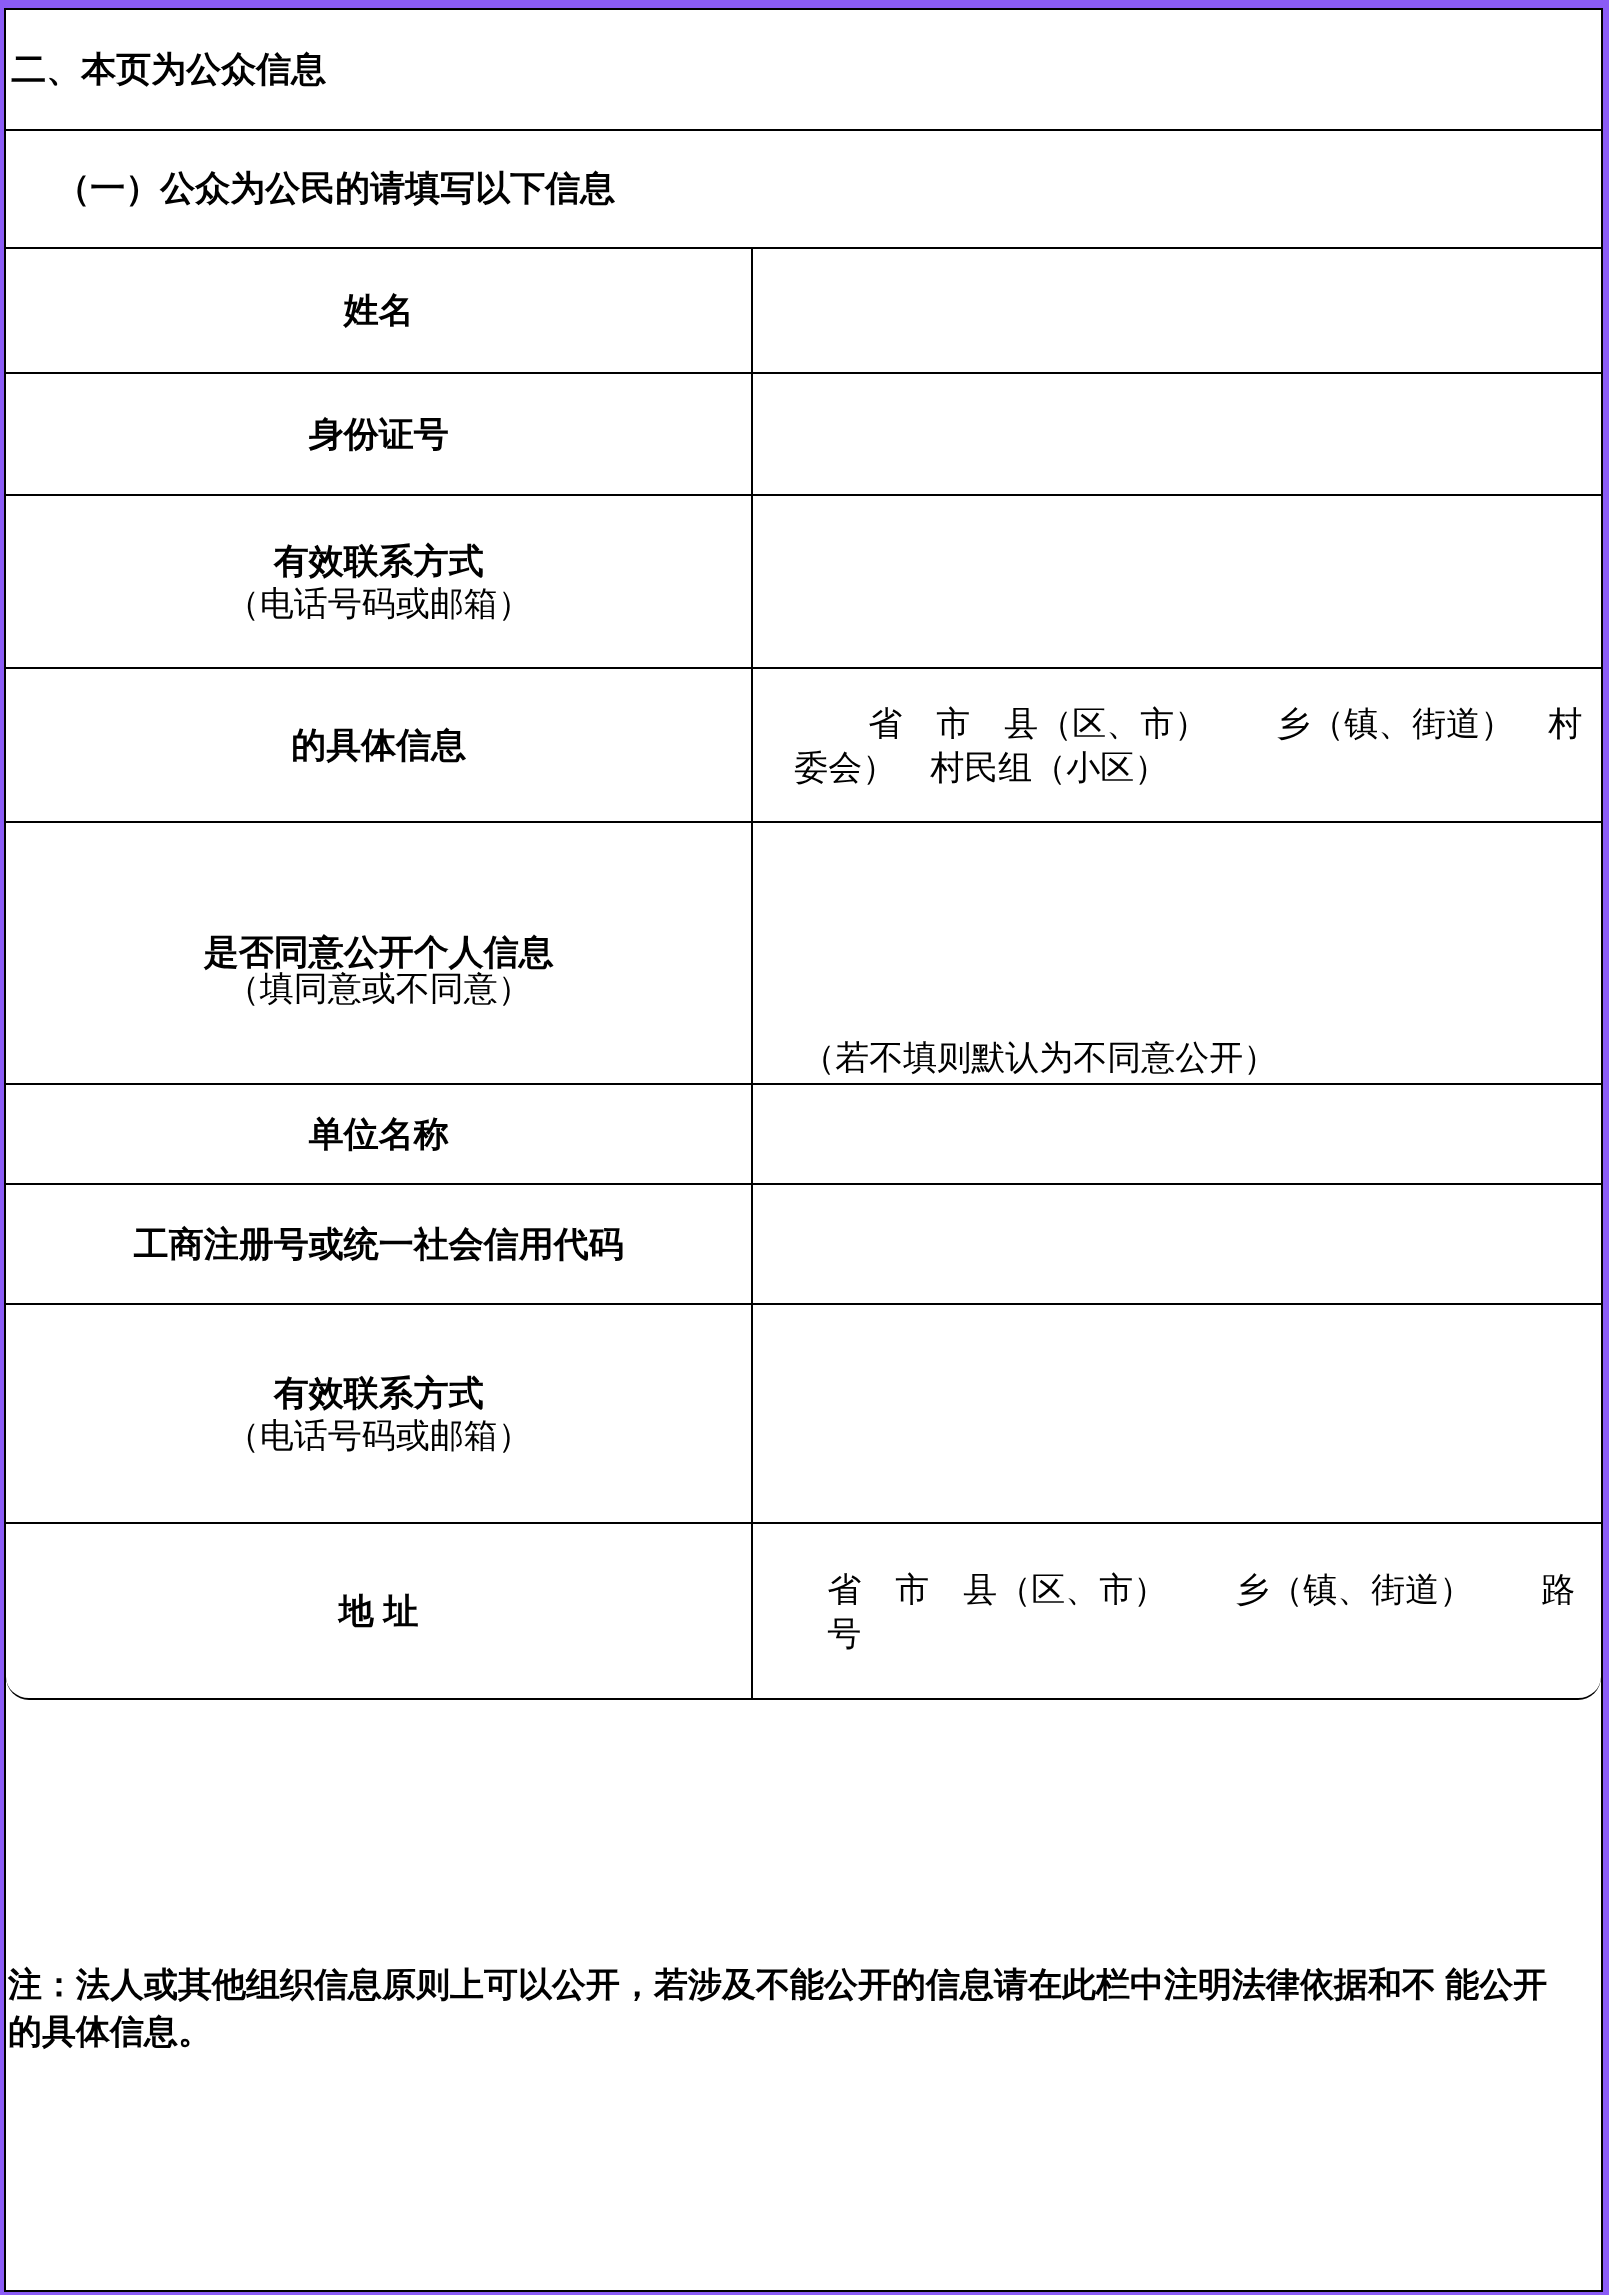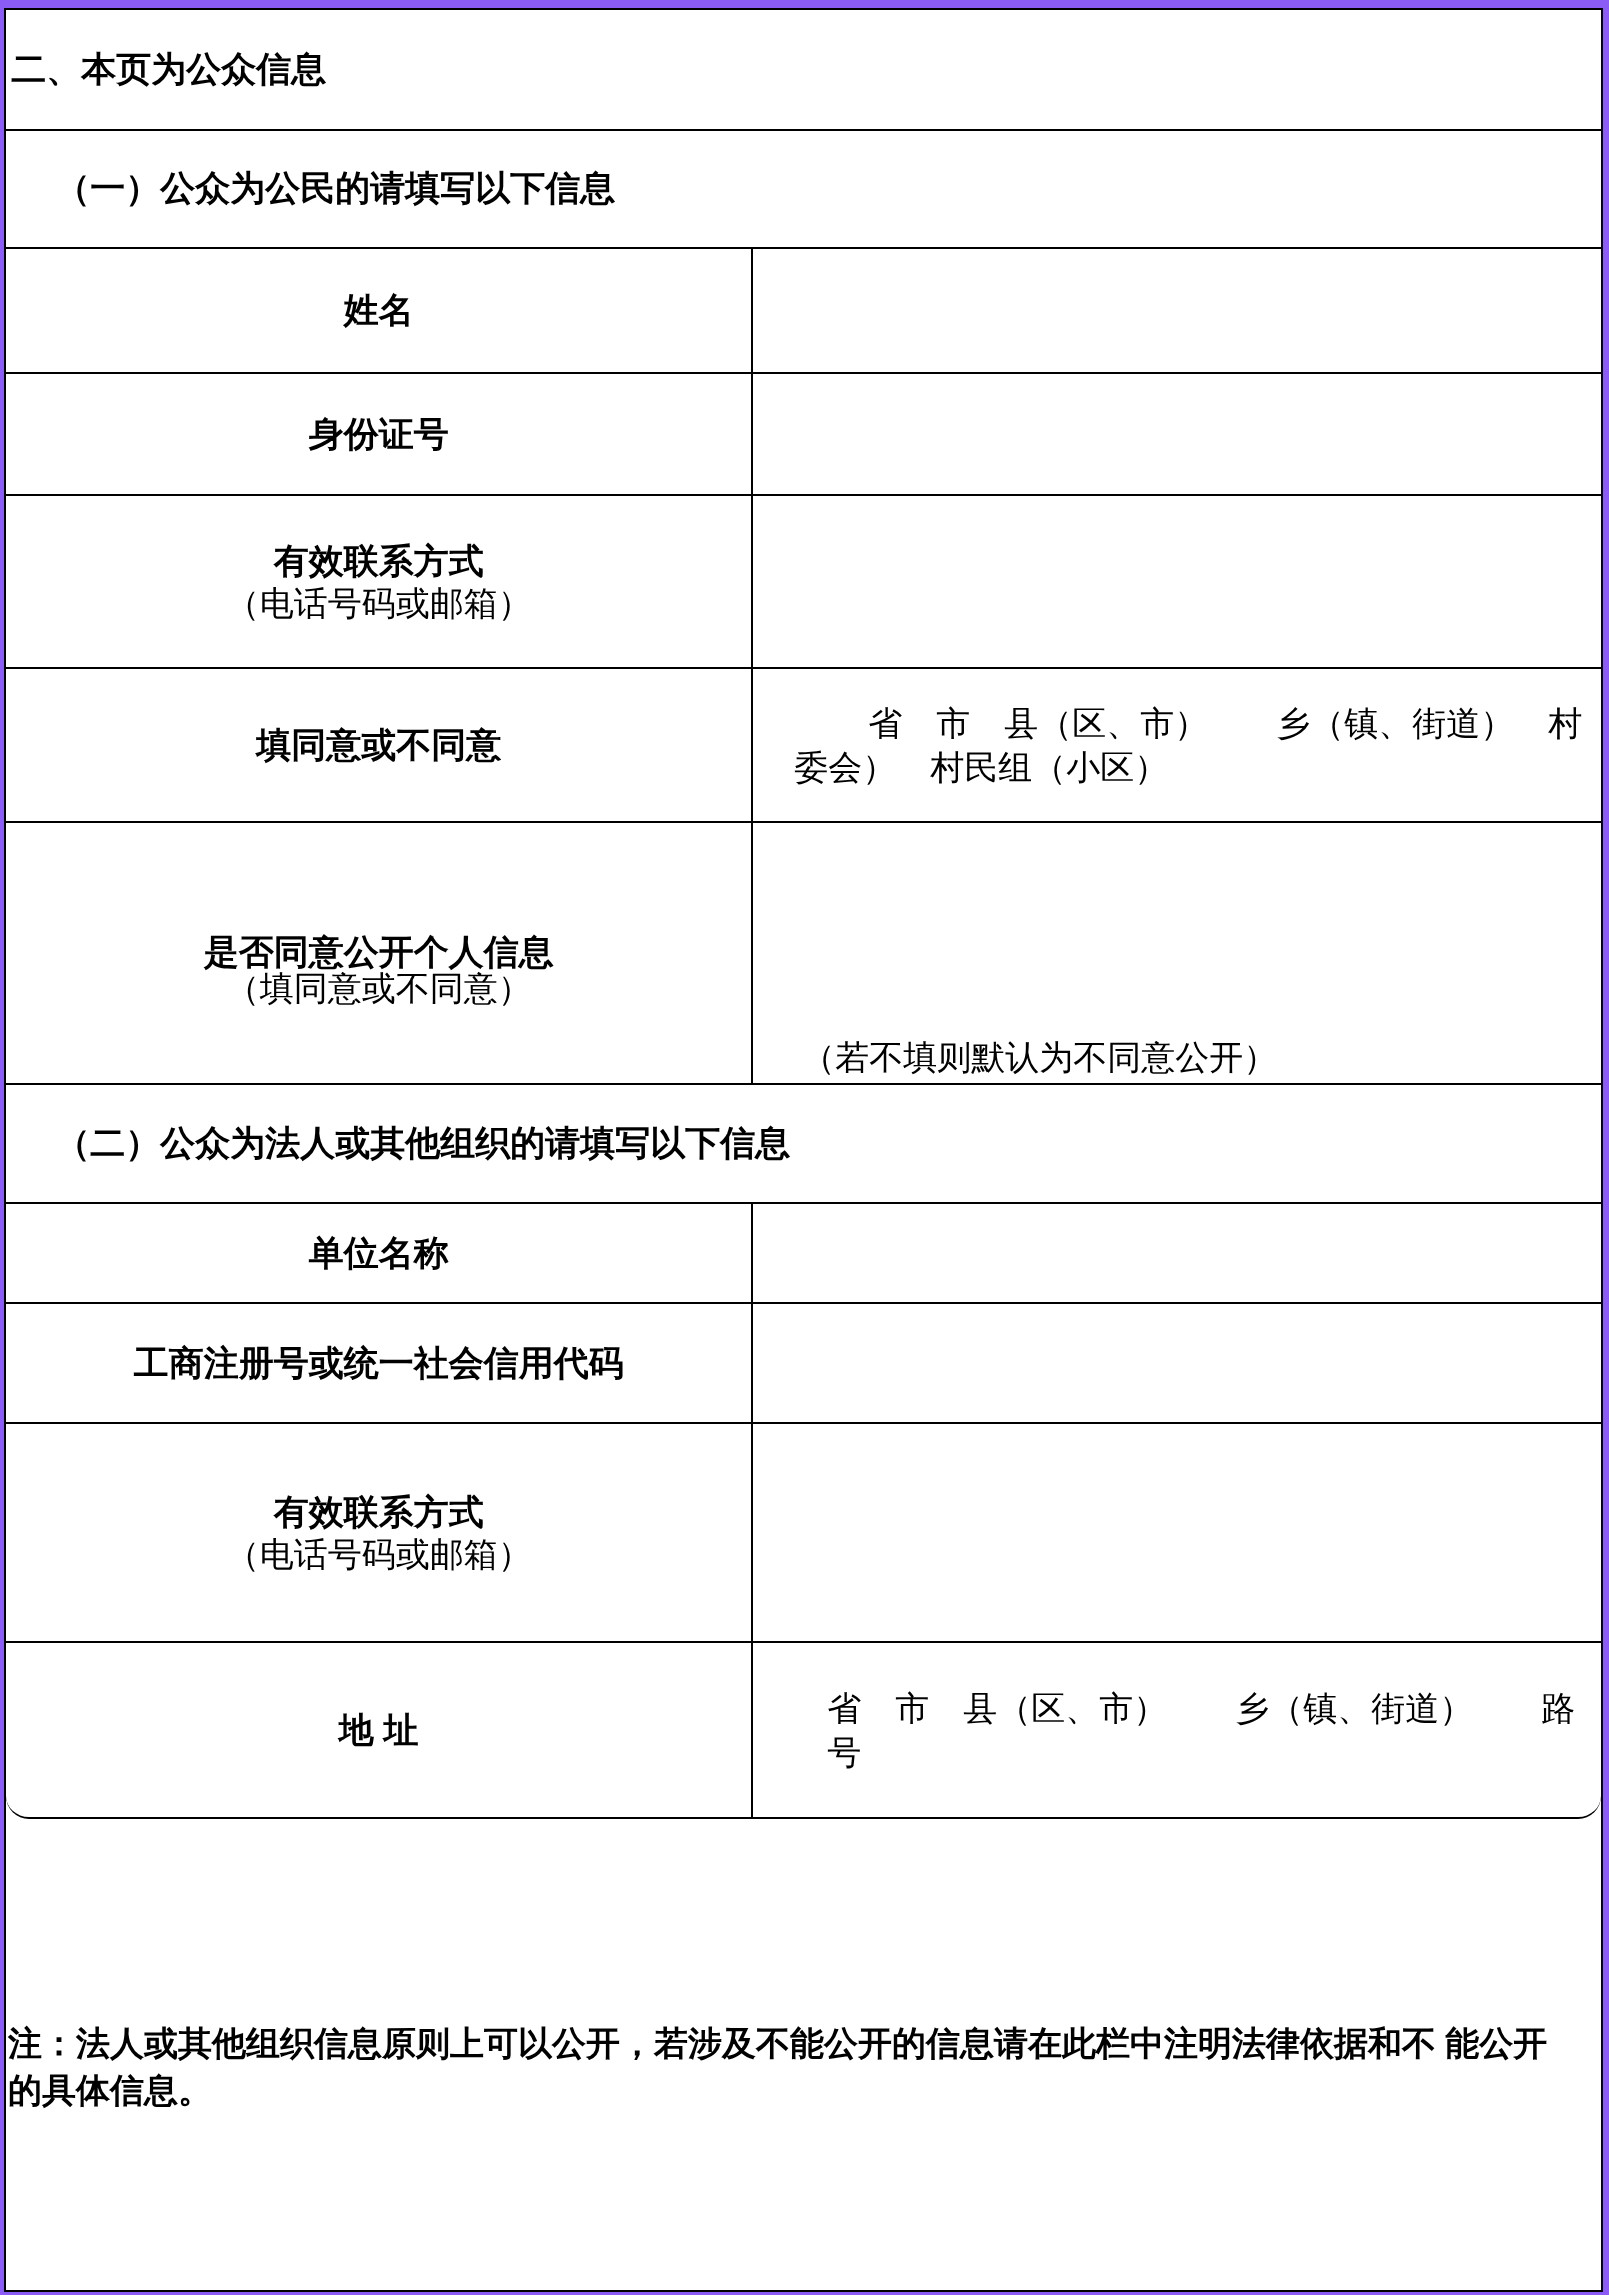--- a/index.html
+++ b/index.html
@@ -100,7 +100,7 @@
 
     <div class="row r6">
       <div class="lcell">
-        <div class="field-label">填同意或不同意</div>
+        <div class="field-label">的具体信息</div>
       </div>
       <div class="rcell addr-cell">
         <div class="addr-line addr-line-1">省　市　县（区、市）　　乡（镇、街道）　村（居</div>

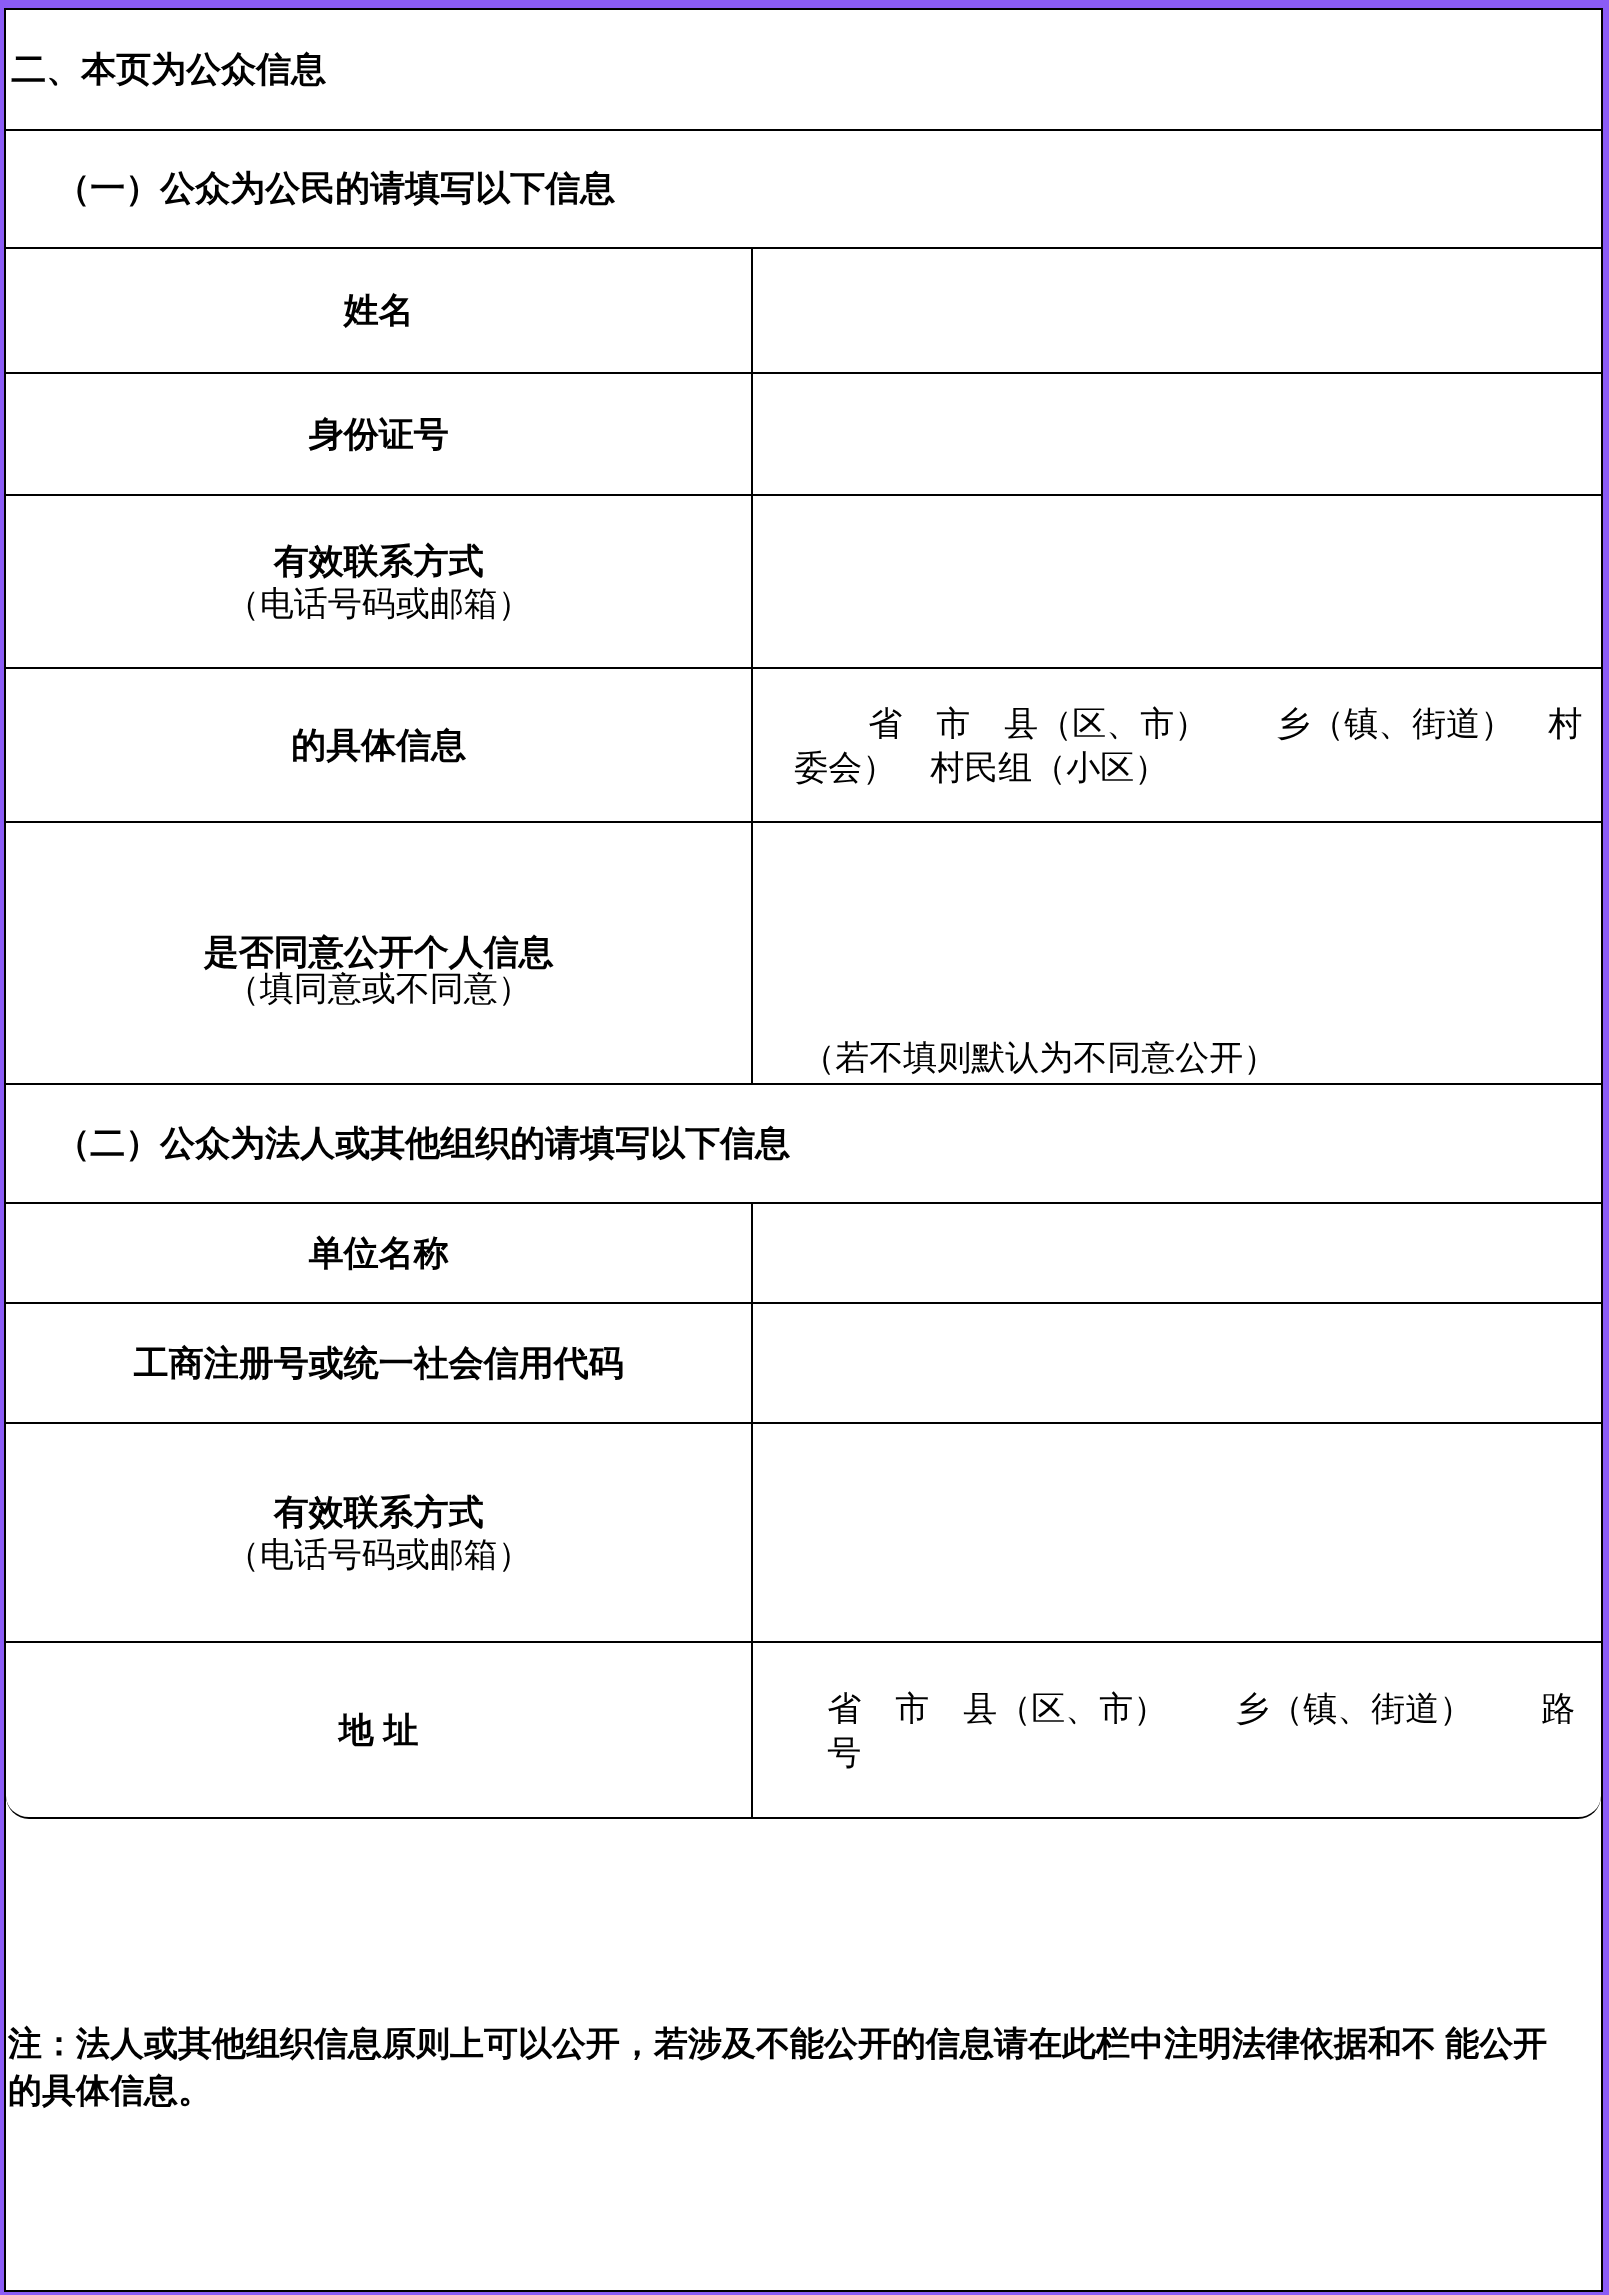--- a/index.html
+++ b/index.html
@@ -118,9 +118,6 @@
       </div>
     </div>
 
-    <div class="row heading-row r8">
-      <div class="heading-text">（二）公众为法人或其他组织的请填写以下信息</div>
-    </div>
 
     <div class="row r9">
       <div class="lcell">

